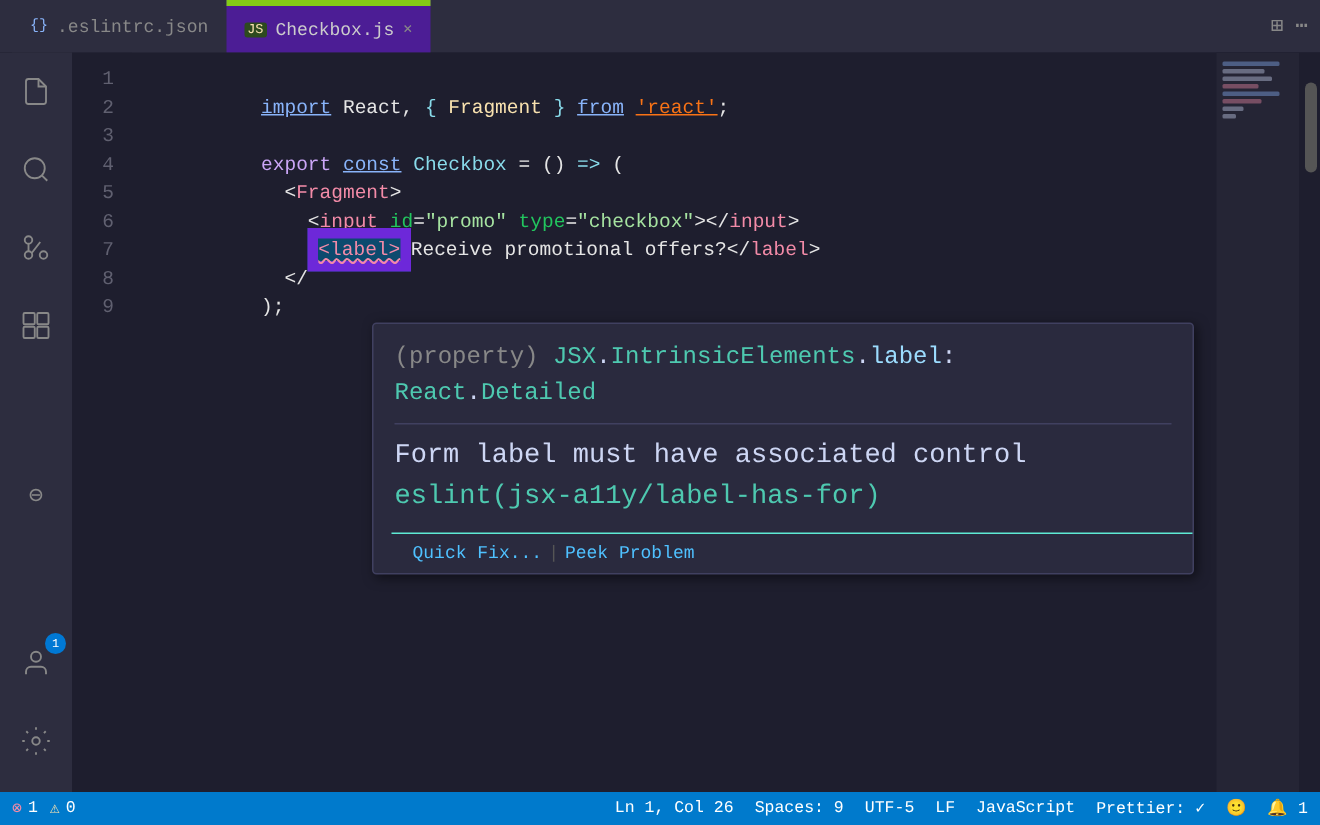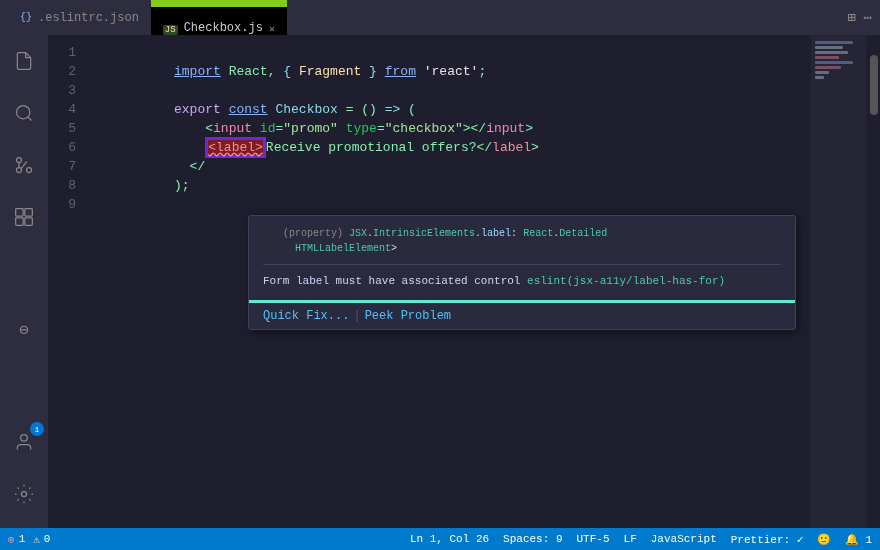--- a/index.html
+++ b/index.html
@@ -41,10 +41,9 @@
       background: #2d2d3f;
     }
     .tab.active {
-      background: #000000;
+      background: #4c1d95;
       color: #ccc;
-      border-top: 7px solid #84cc16;
-      align-items: flex-end;
+      border-top: 4px solid #84cc16;
     }
     .tab .tab-icon {
       font-size: 10px;

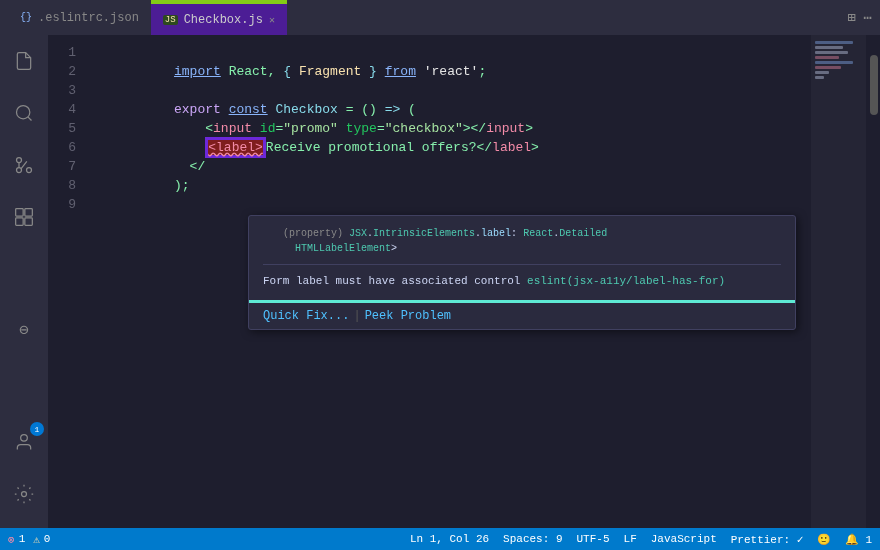--- a/index.html
+++ b/index.html
@@ -177,7 +177,7 @@
     .attr { color: #22c55e; }
     .attr-val { color: #a6e3a1; }
     .punc { color: #89dceb; }
-    .plain { color: #86efac; }
+    .plain { color: #e5e5e5; }
     .fragment-tag { color: #f38ba8; }
     .yellow { color: #f9e2af; }
     .label-highlight {

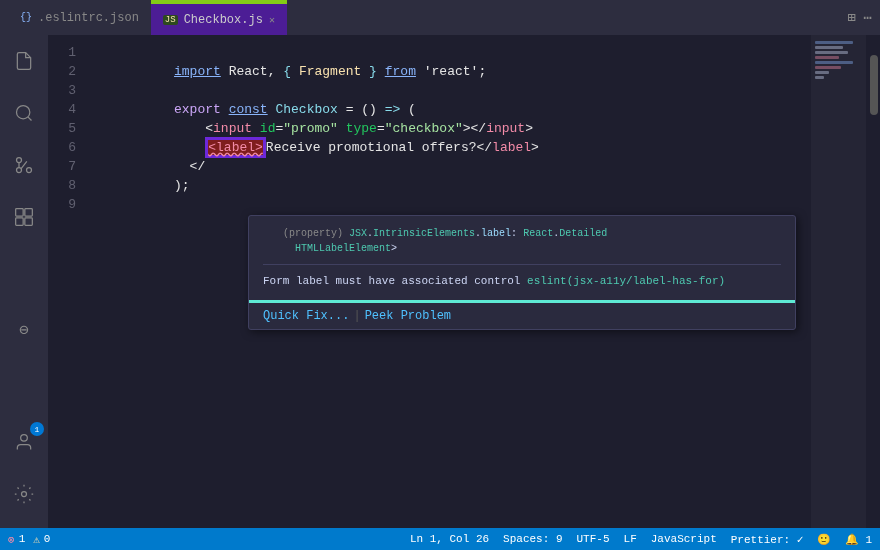--- a/index.html
+++ b/index.html
@@ -171,7 +171,7 @@
     
     .kw { color: #89b4fa; text-decoration: underline; }
     .kw2 { color: #cba6f7; }
-    .str { color: #e5e5e5; }
+    .str { color: #f97316; text-decoration: underline; }
     .fn { color: #89dceb; }
     .tag { color: #f38ba8; }
     .attr { color: #22c55e; }

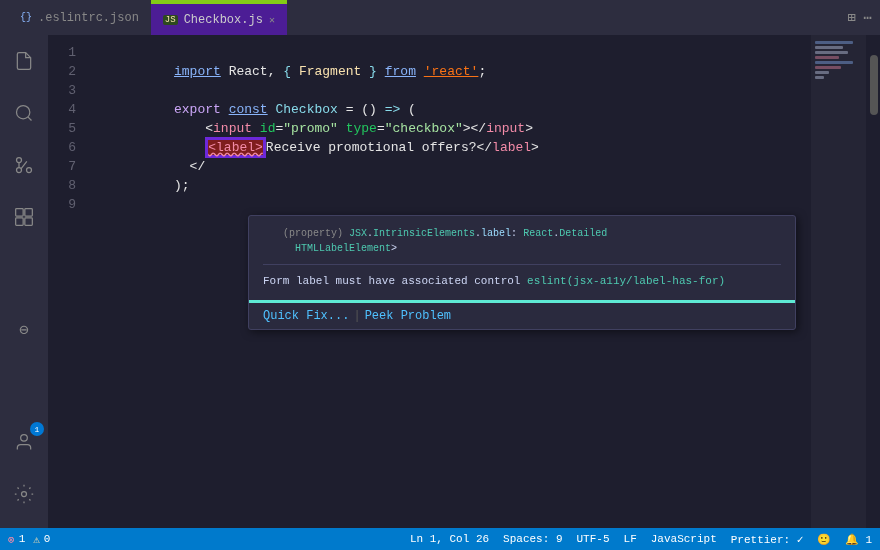--- a/index.html
+++ b/index.html
@@ -397,6 +397,9 @@
           <span class="kw2">export</span><span class="plain"> </span><span class="kw">const</span><span class="plain"> </span><span class="fn">Checkbox</span><span class="plain"> = () </span><span class="arrow">=&gt;</span><span class="plain"> (</span>
         </div>
 
+        <div class="code-line">
+          <span class="plain">  &lt;</span><span class="fragment-tag">Fragment</span><span class="plain">&gt;</span>
+        </div>
 
         <div class="code-line">
           <span class="plain">    &lt;</span><span class="tag">input</span><span class="plain"> </span><span class="attr">id</span><span class="plain">=</span><span class="attr-val">"promo"</span><span class="plain"> </span><span class="attr">type</span><span class="plain">=</span><span class="attr-val">"checkbox"</span><span class="plain">&gt;&lt;/</span><span class="tag">input</span><span class="plain">&gt;</span>

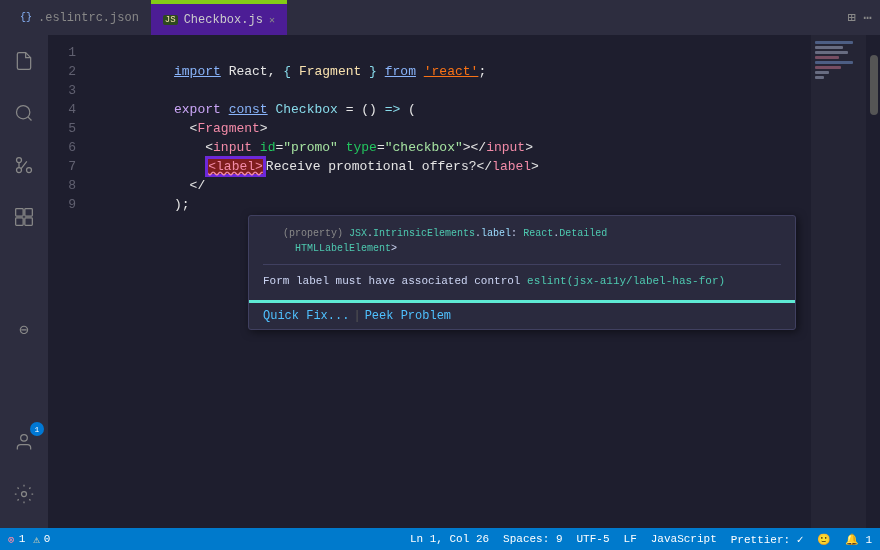--- a/index.html
+++ b/index.html
@@ -181,8 +181,8 @@
     .fragment-tag { color: #f38ba8; }
     .yellow { color: #f9e2af; }
     .label-highlight {
-      background: #7f1d1d;
-      border: 3px solid #6d28d9;
+      background: #0c4a6e;
+      border: 7px solid #6d28d9;
       color: #f38ba8;
     }
     .arrow { color: #89dceb; }

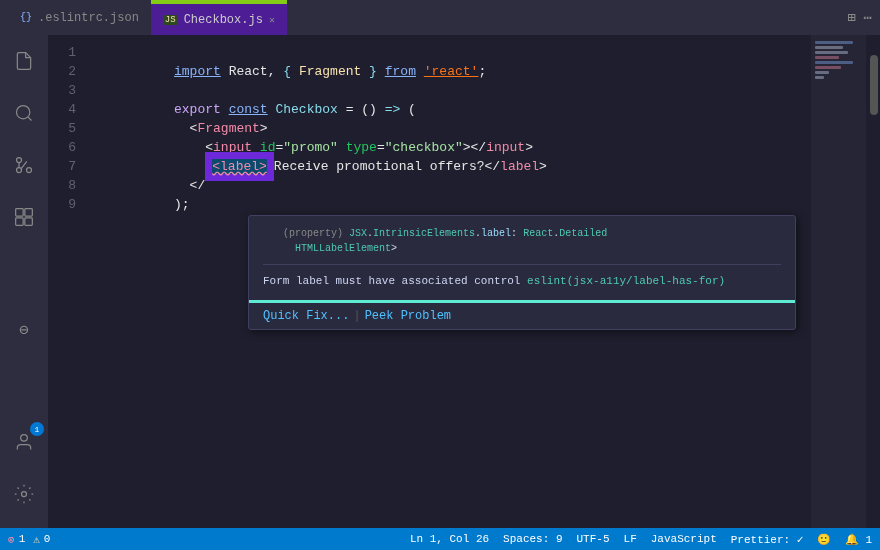--- a/index.html
+++ b/index.html
@@ -232,9 +232,8 @@
     }
     .hover-type {
       color: #9cdcfe;
-      font-size: 10px;
+      font-size: 16px;
       line-height: 1.5;
-      margin-left: 20px;
     }
     .hover-divider {
       border: none;

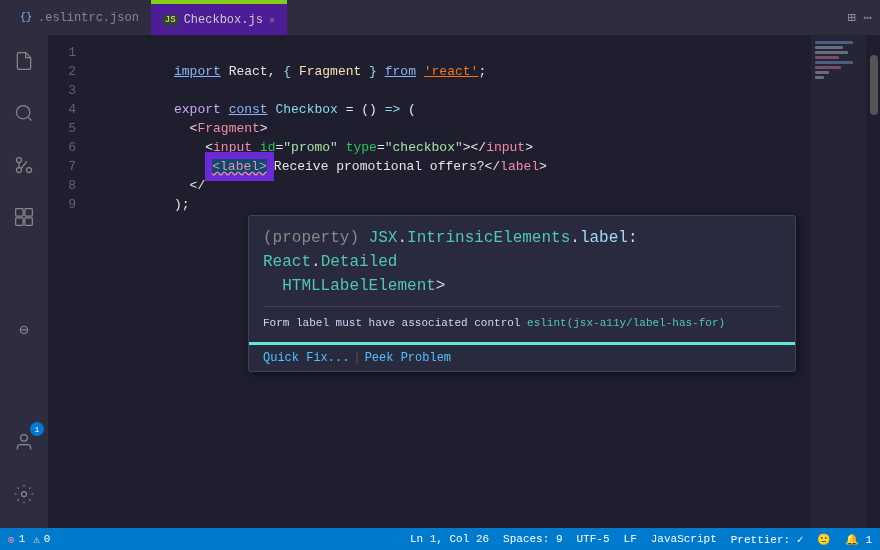--- a/index.html
+++ b/index.html
@@ -423,9 +423,6 @@
             <div class="hover-type">
               <span style="color:#888">(property) </span><span style="color:#4ec9b0">JSX</span><span style="color:#cdd6f4">.</span><span style="color:#4ec9b0">IntrinsicElements</span><span style="color:#cdd6f4">.</span><span style="color:#9cdcfe">label</span><span style="color:#cdd6f4">: </span><span style="color:#4ec9b0">React</span><span style="color:#cdd6f4">.</span><span style="color:#4ec9b0">Detailed</span>
             </div>
-            <div class="hover-type">
-              <span style="color:#cdd6f4">&nbsp;&nbsp;</span><span style="color:#4ec9b0">HTMLLabelElement</span><span style="color:#cdd6f4">&gt;</span>
-            </div>
             <hr class="hover-divider">
             <div class="hover-error">
               <span>Form label must have associated control</span> <span class="error-code">eslint(jsx-a11y/label-has-for)</span>

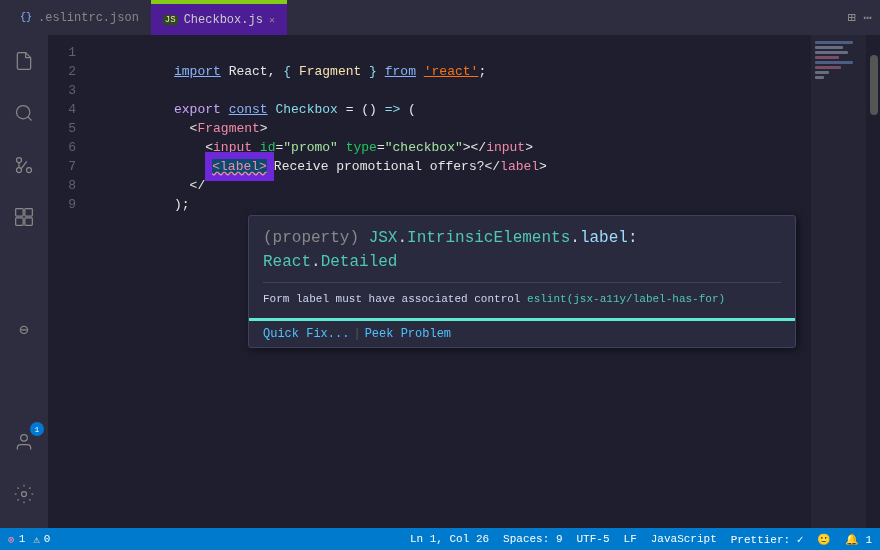--- a/index.html
+++ b/index.html
@@ -242,7 +242,7 @@
     }
     .hover-error {
       color: #cdd6f4;
-      font-size: 11px;
+      font-size: 18px;
       line-height: 1.5;
     }
     .hover-error .error-code {

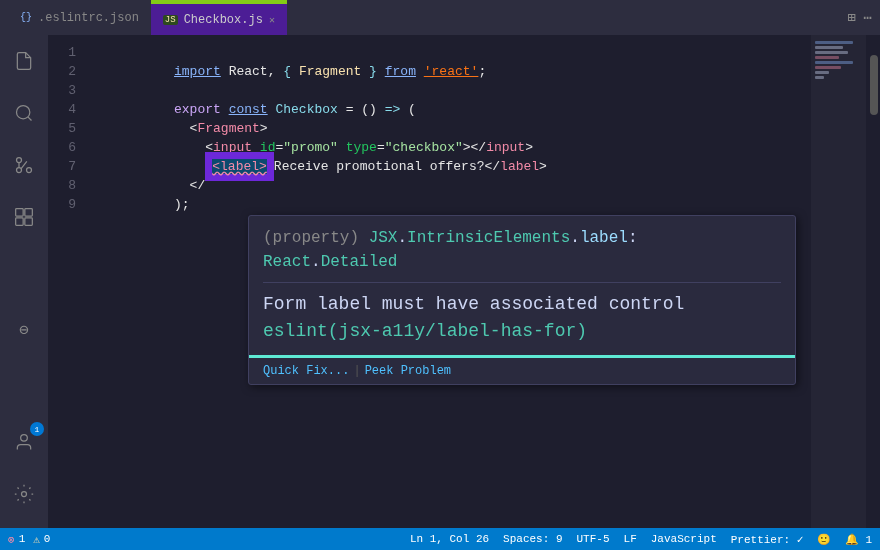--- a/index.html
+++ b/index.html
@@ -252,7 +252,8 @@
       display: flex;
       gap: 4px;
       padding: 6px 14px;
-      border-top: 3px solid #5eead4;
+      border-top: 1px solid #5eead4;
+      margin-left: 12px;
     }
     .hover-action-btn {
       color: #4fc1ff;

